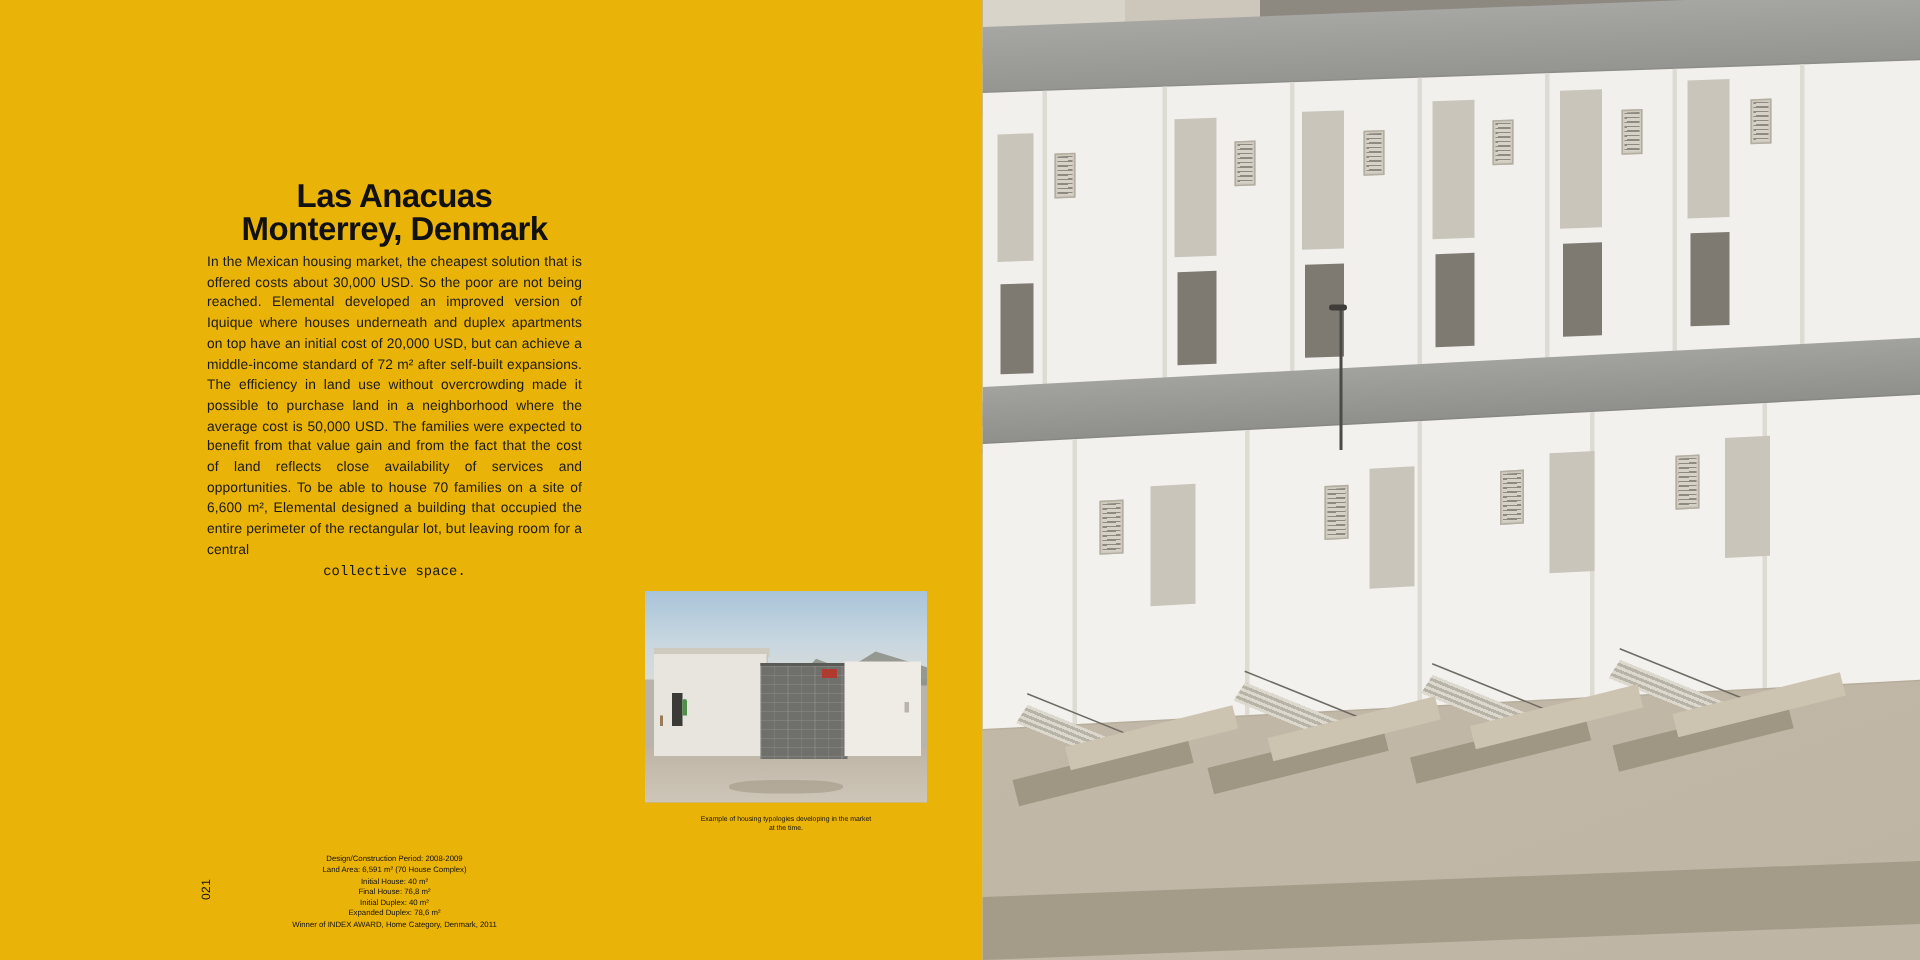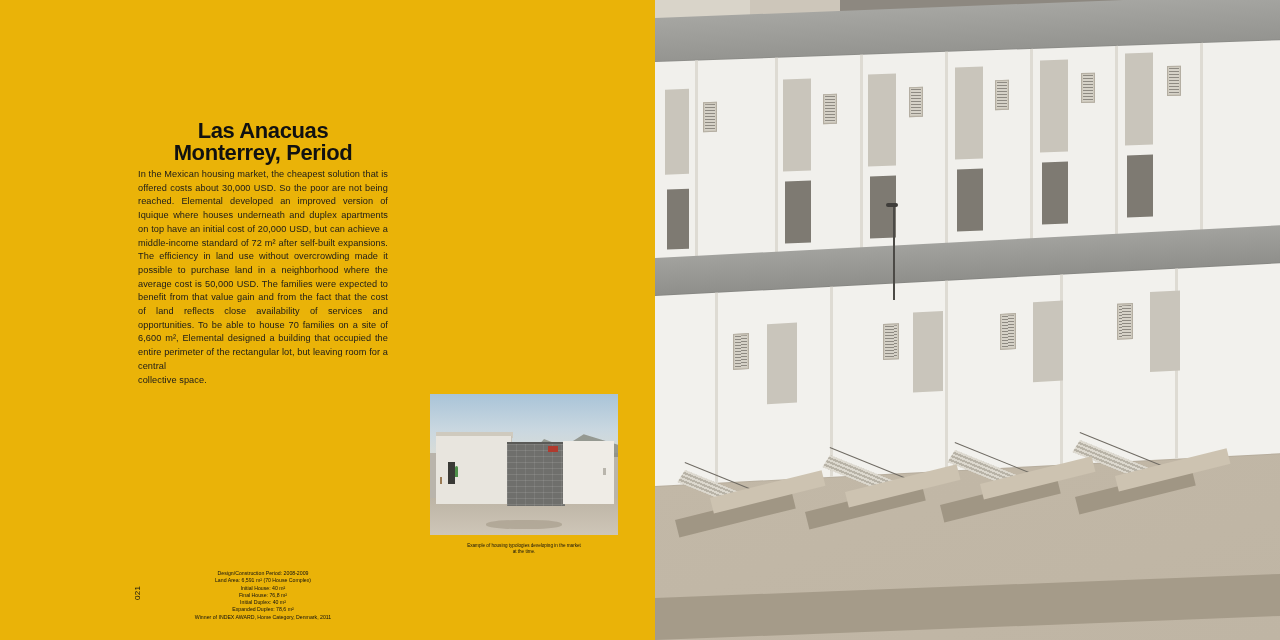--- a/index.html
+++ b/index.html
@@ -376,7 +376,7 @@
 
     <div class="title-block">
       <div class="title-line">Las Anacuas</div>
-      <div class="title-line">Monterrey, Period</div>
+      <div class="title-line">Monterrey, Denmark</div>
     </div>
 
     <div class="body-copy">

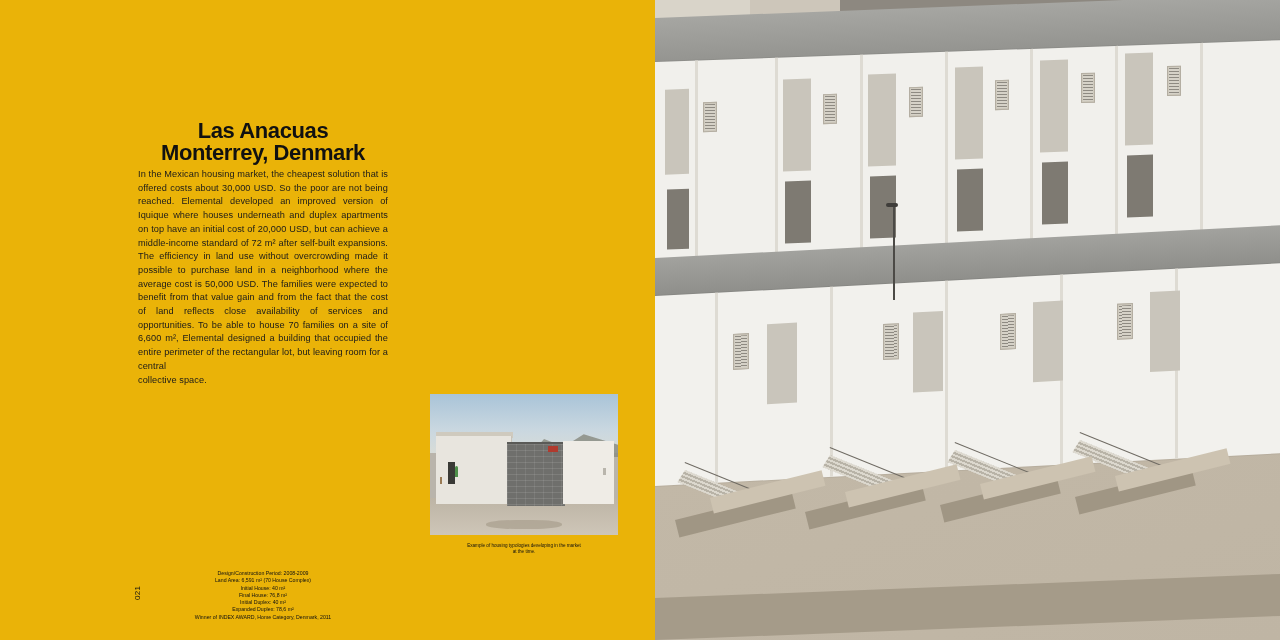--- a/index.html
+++ b/index.html
@@ -59,6 +59,8 @@
   }
   .body-copy .last-line {
     display: block;
+    text-align: center;
+    font-family: Liberation Mono, monospace;
   }
 
   .facts-block {

